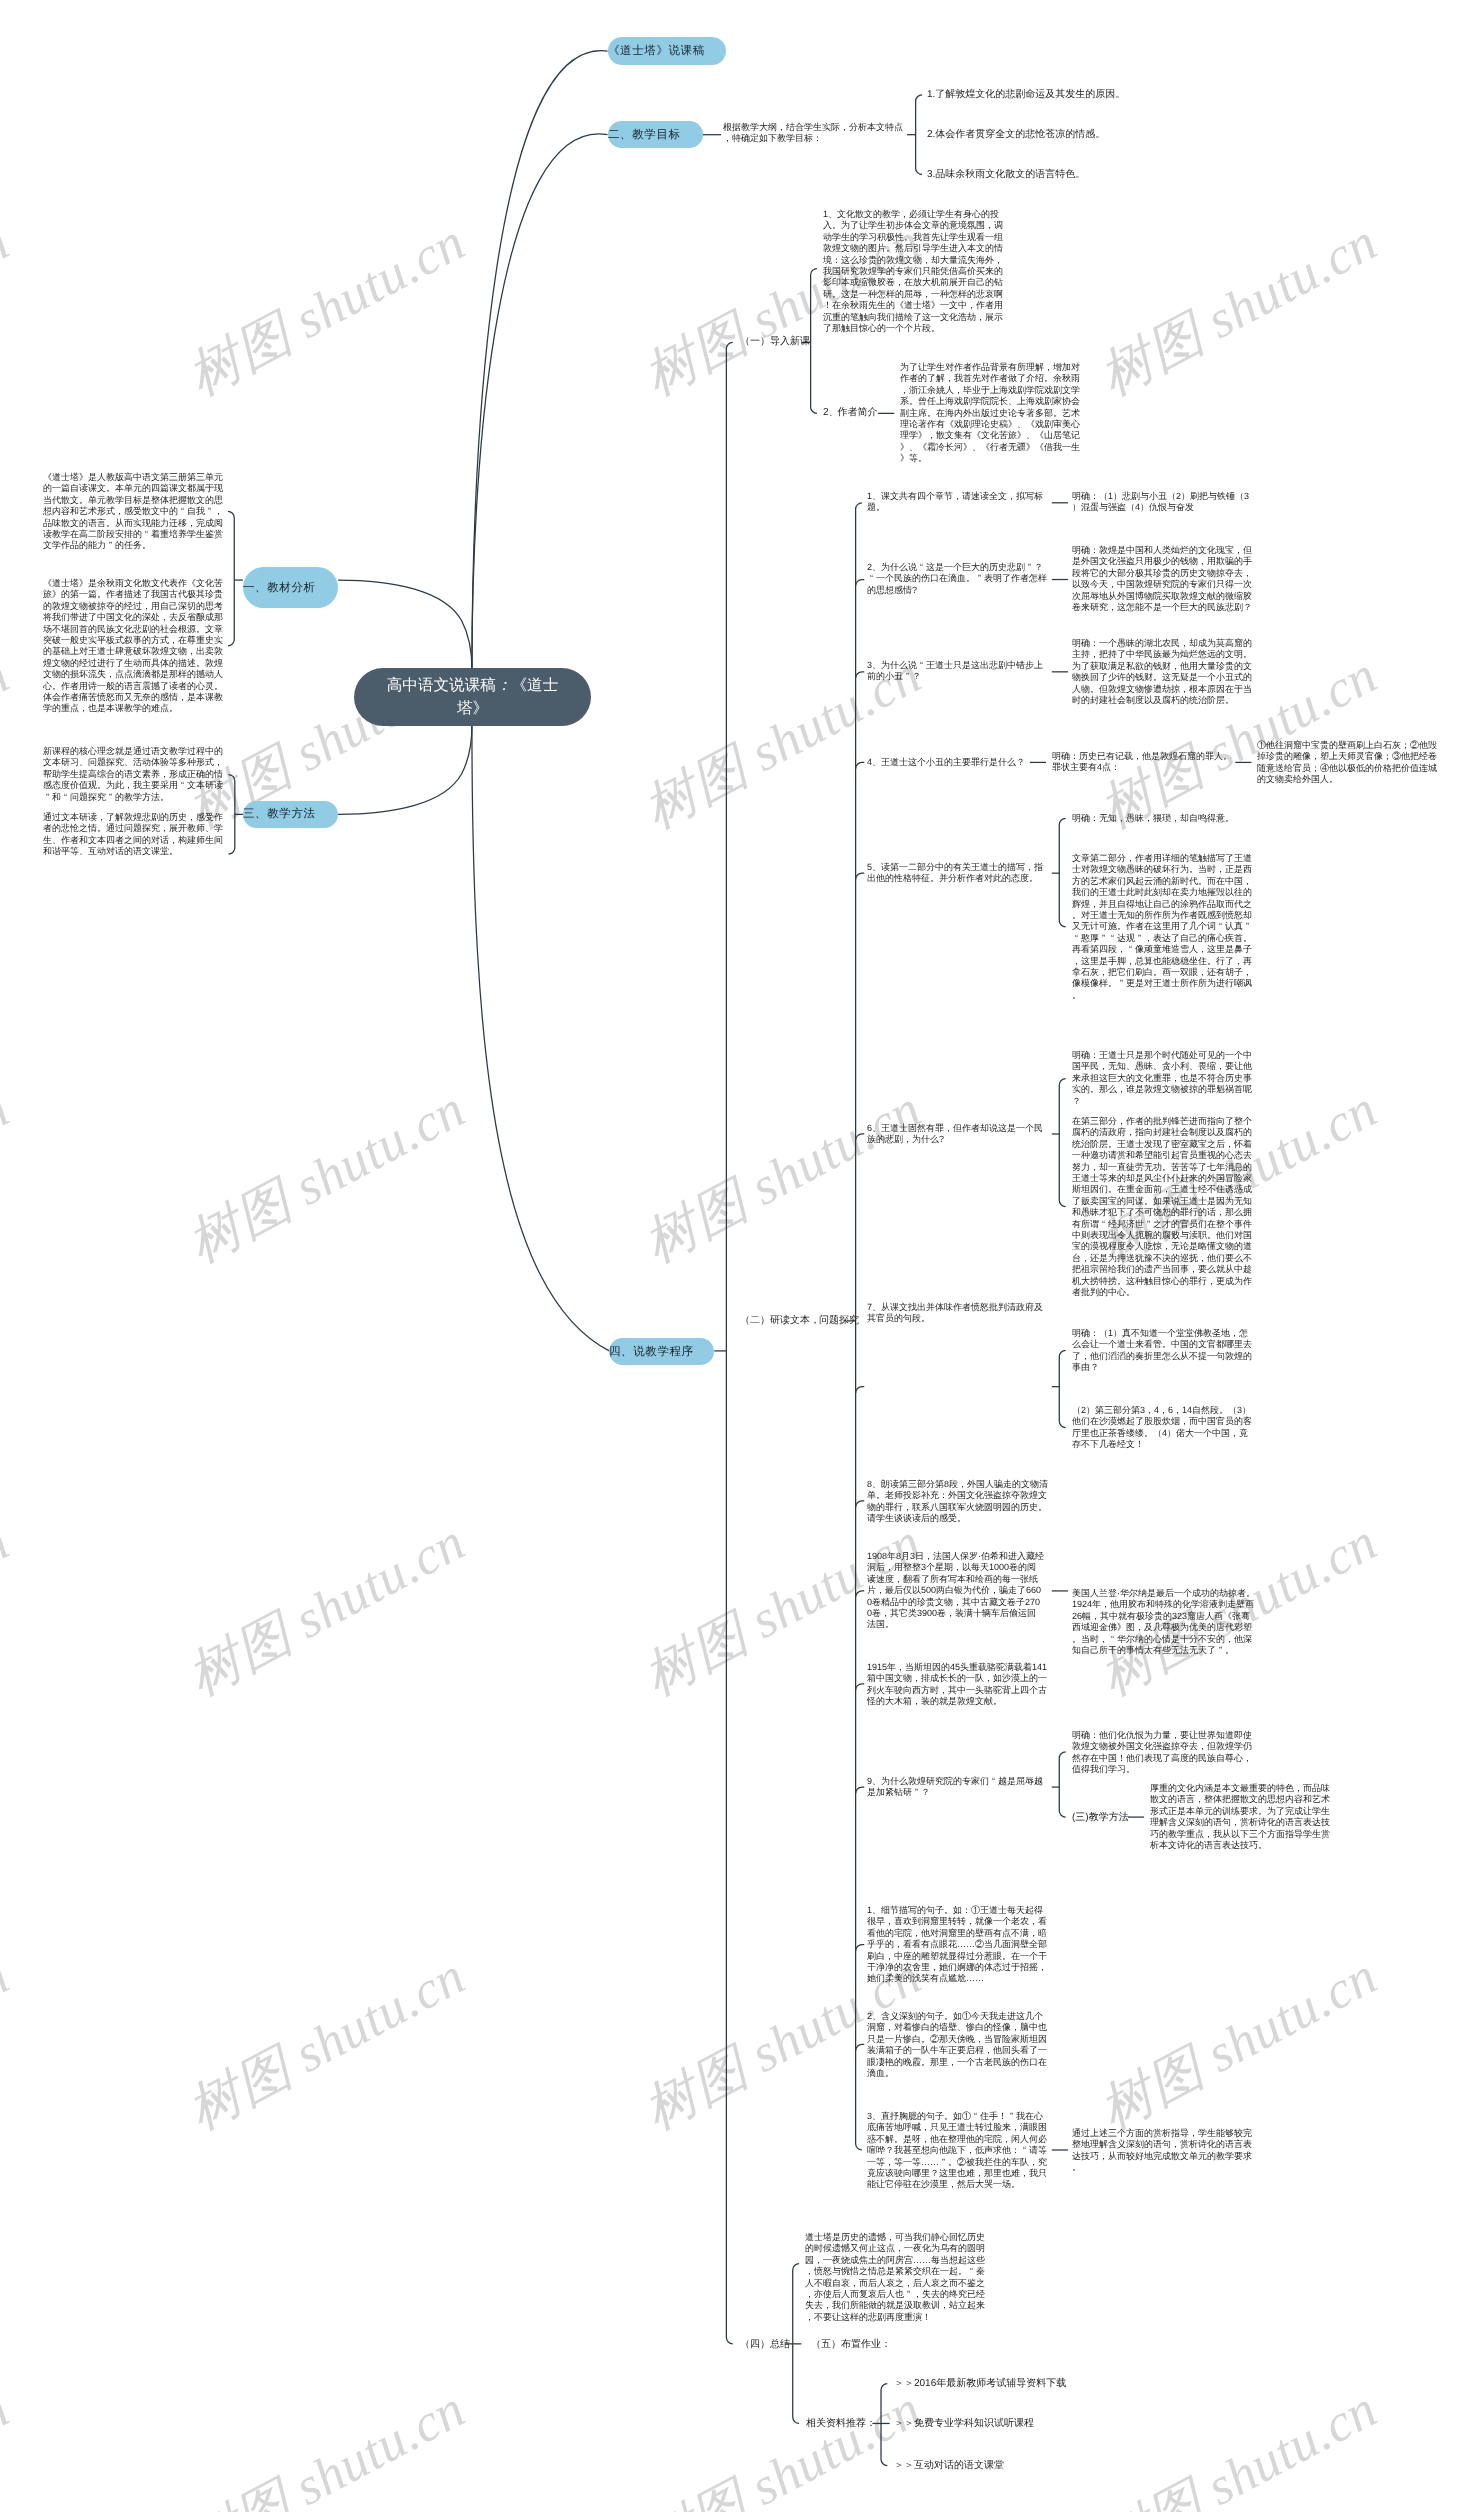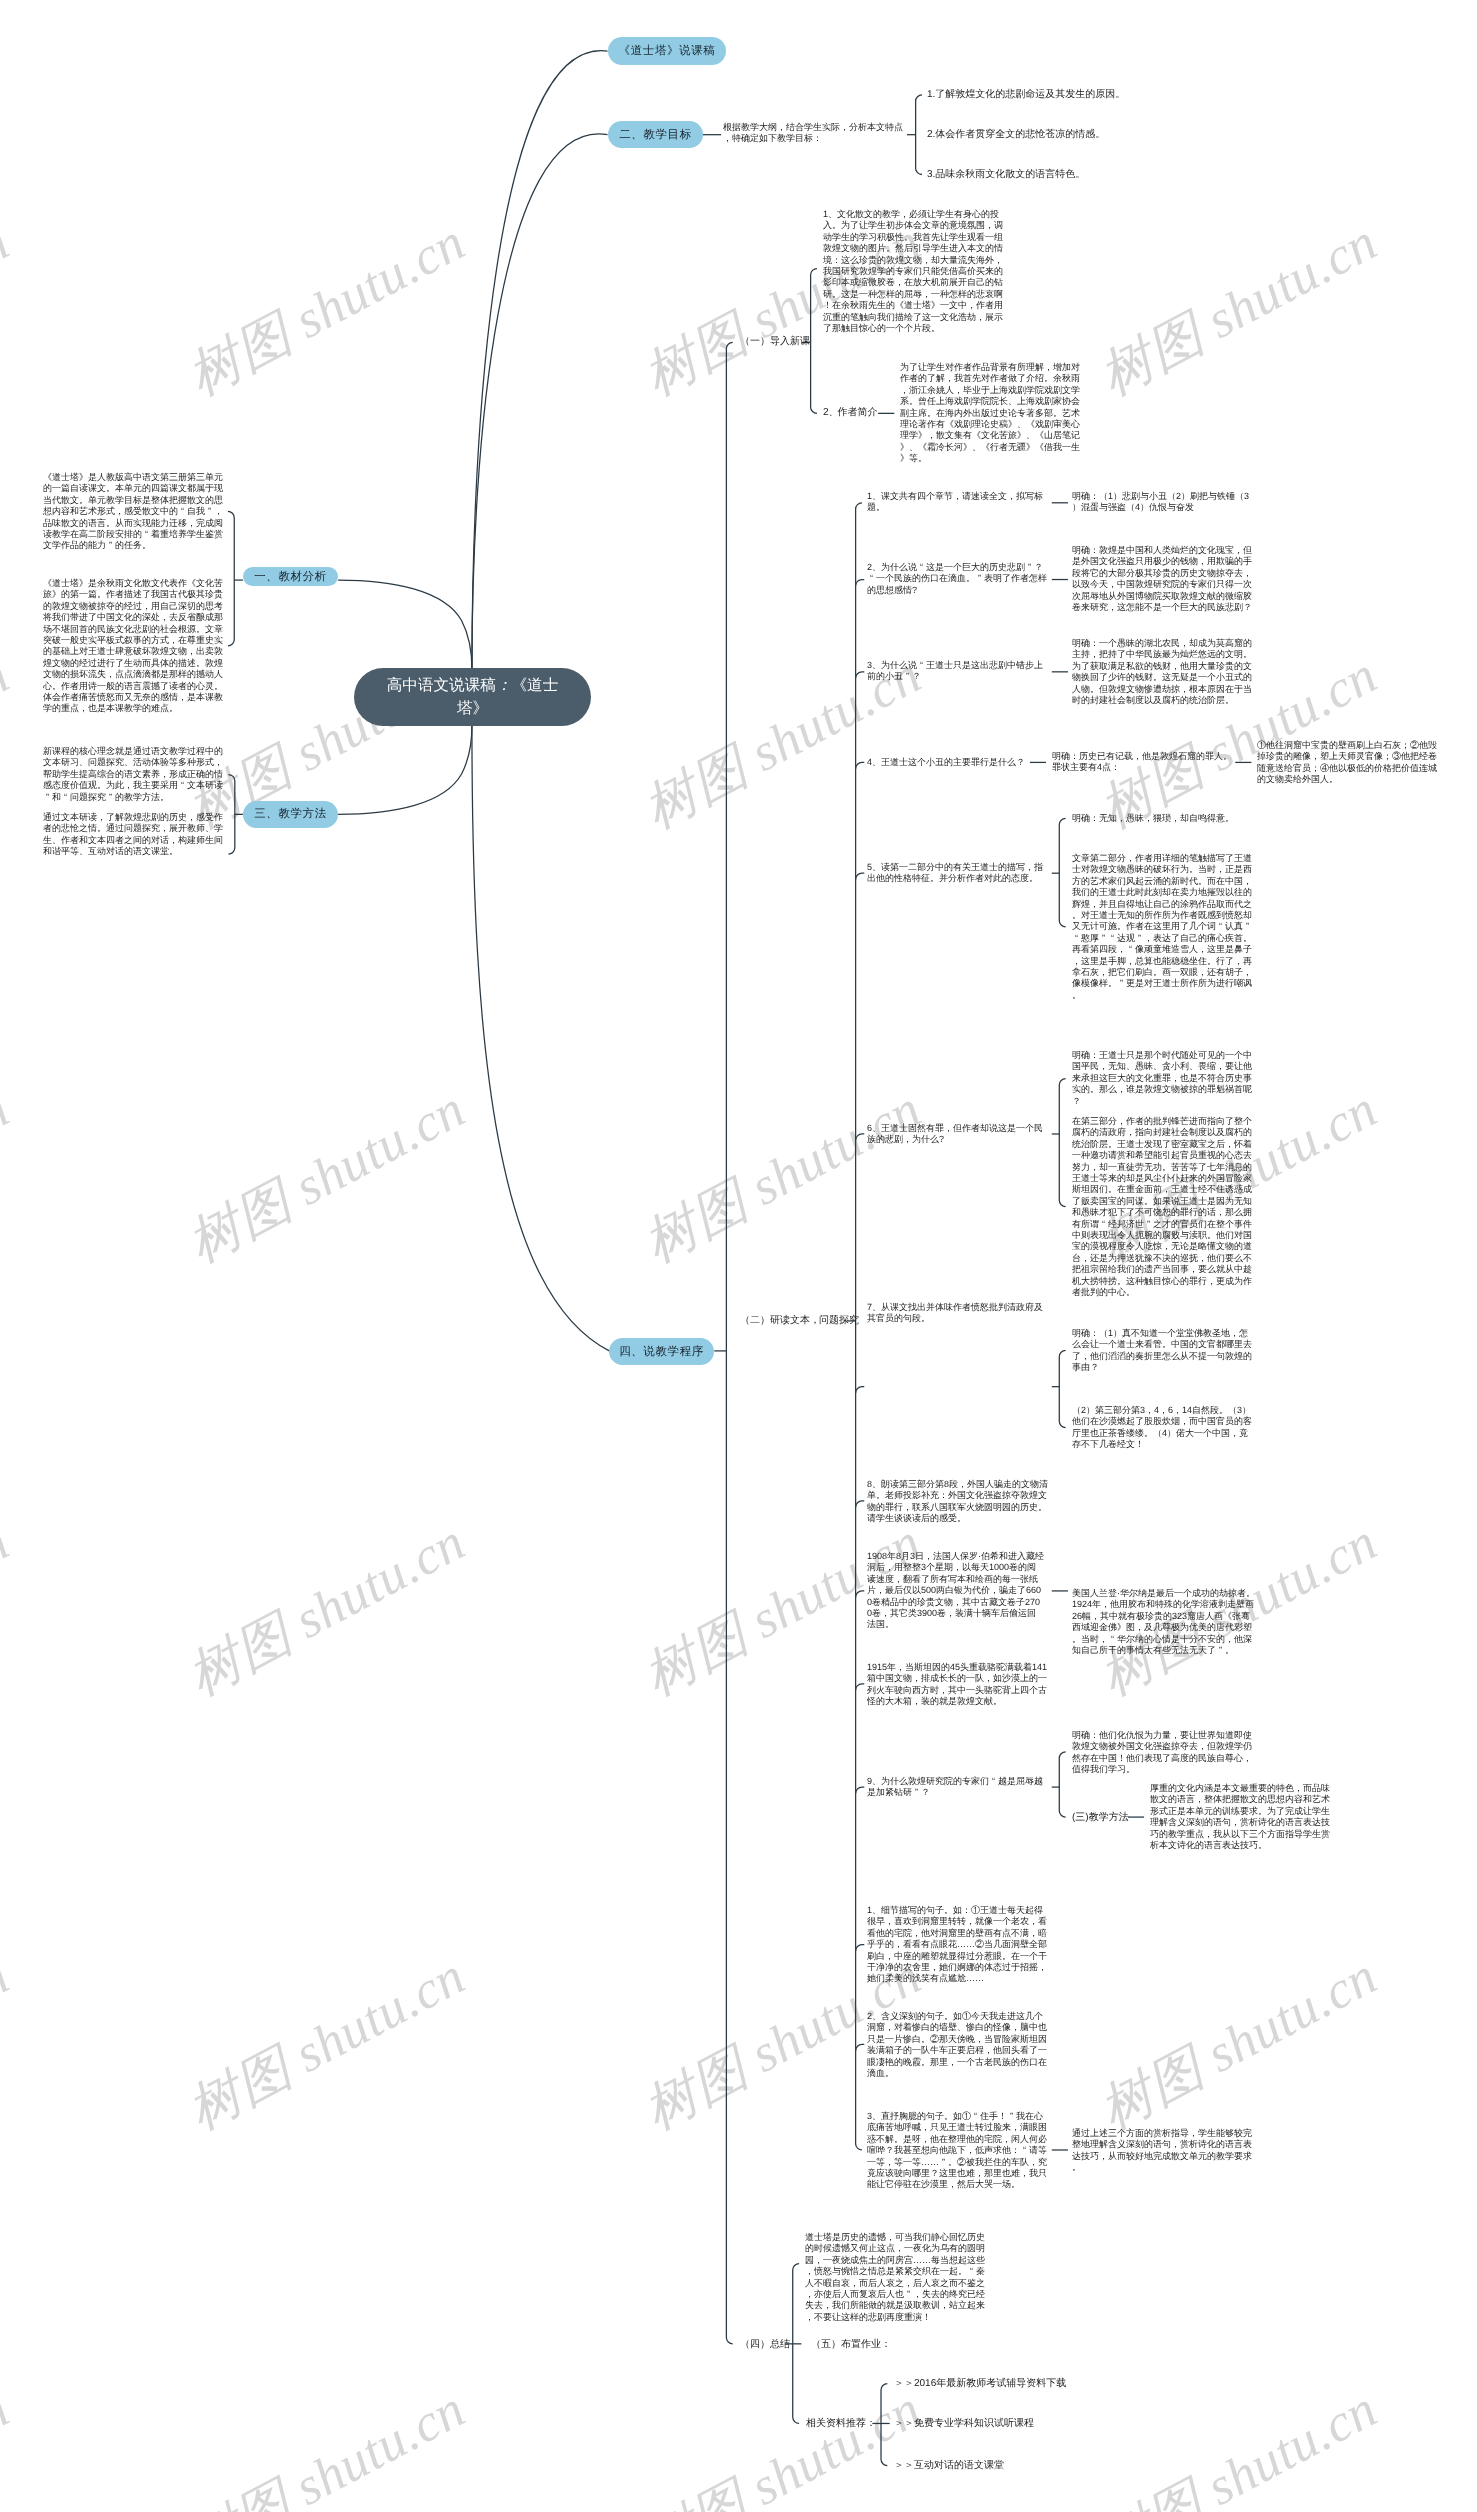--- a/index.html
+++ b/index.html
@@ -12,7 +12,7 @@
   svg#links{position:absolute;left:0;top:0;width:1477px;height:2512px;z-index:2;}
   svg#links path{fill:none;stroke:#2b3a45;stroke-width:2.2;}
   .pill{position:absolute;box-sizing:border-box;border-radius:577px;z-index:3;
-        display:flex;align-items:center;justify-content:center;text-align:center;}
+        display:flex;align-items:center;justify-content:flex-start;text-align:center;}
   .root{background:#4b5d6b;color:#ffffff;font-size:15.6px;line-height:23px;padding:0 26.5px;}
   .branch{background:#92cbe4;color:#16242e;font-size:11.5px;line-height:16px;letter-spacing:0.6px;}
   .txt{position:absolute;box-sizing:border-box;font-size:9px;line-height:11.4px;z-index:3;

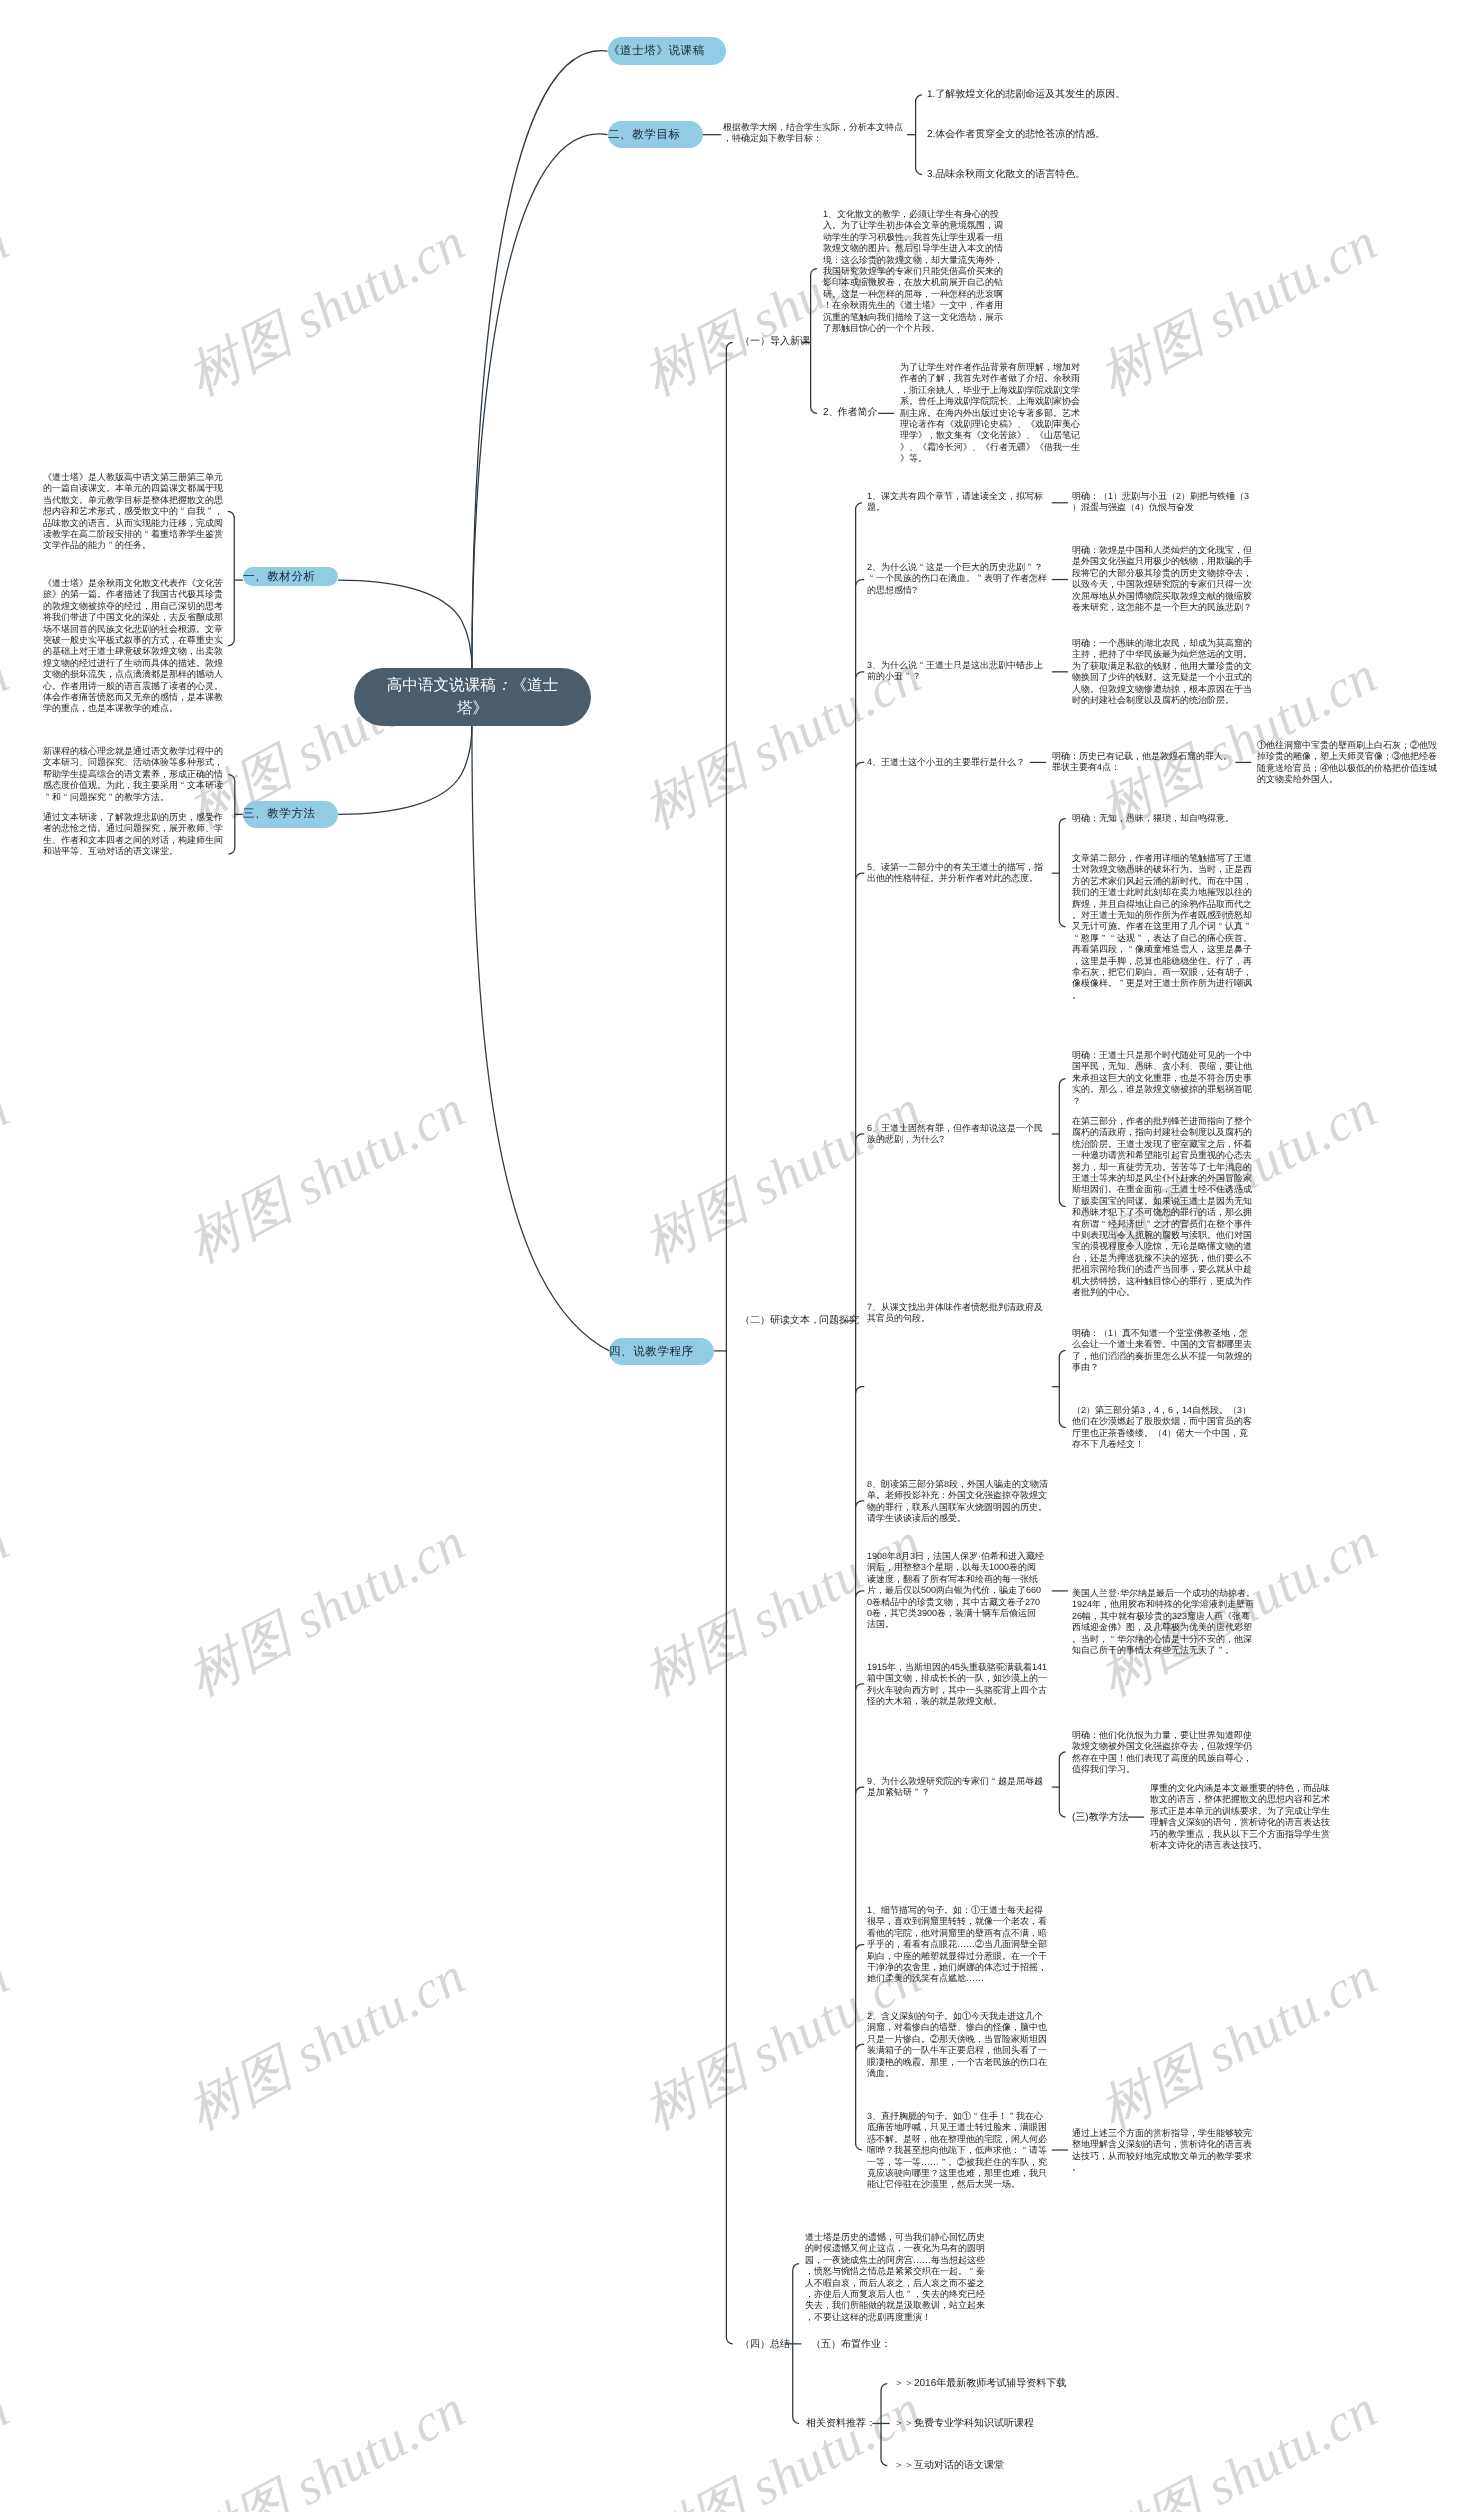--- a/index.html
+++ b/index.html
@@ -125,7 +125,7 @@
 <div class="pill branch" style="left:608px;top:121px;width:95px;height:27px;">
       <span>二<i>、</i>教学目标</span>
     </div>
-<div class="pill branch" style="left:243px;top:567px;width:95px;height:19px;">
+<div class="pill branch" style="left:243px;top:567px;width:95px;height:41px;">
       <span>一<i>、</i>教材分析</span>
     </div>
 <div class="pill branch" style="left:243px;top:801px;width:95px;height:26.5px;">

